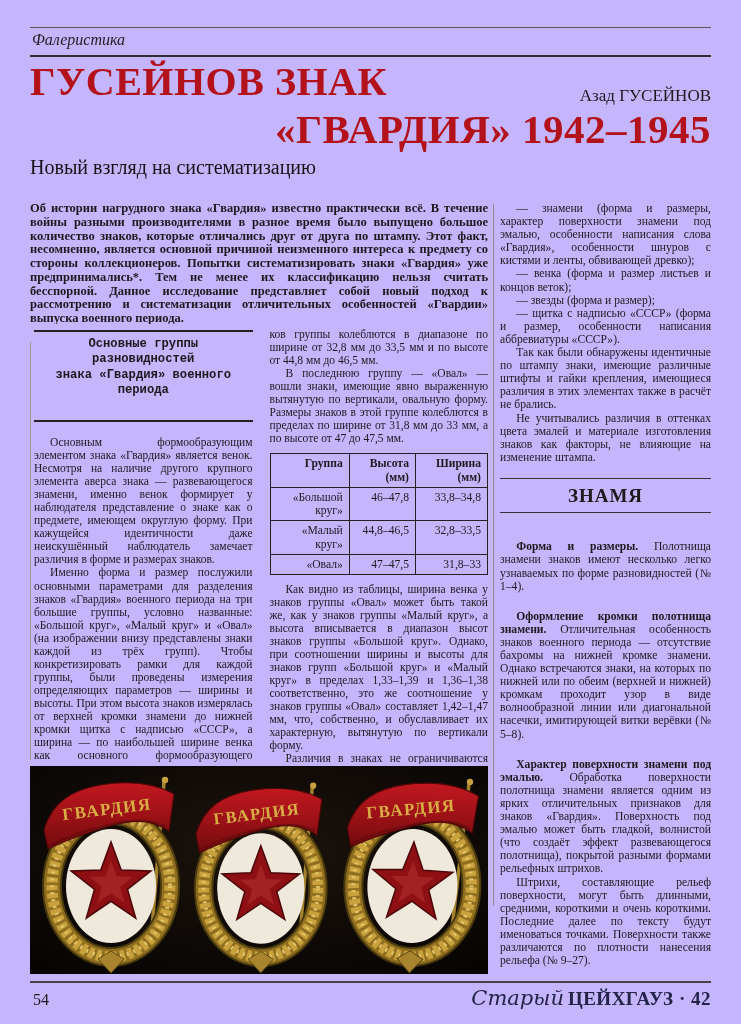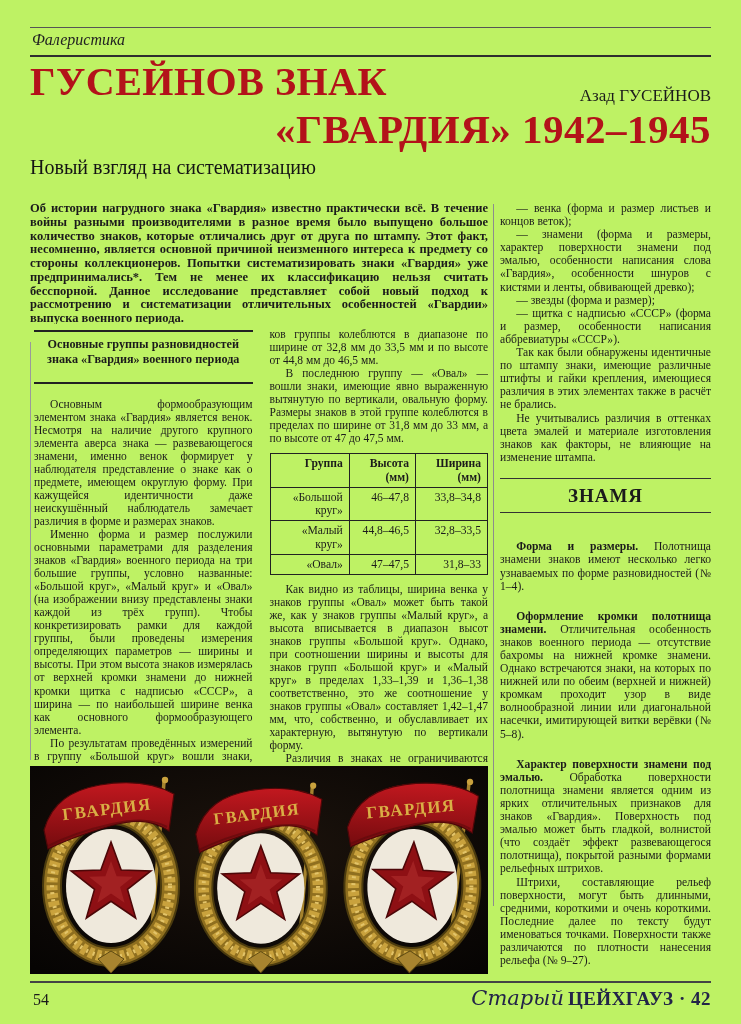--- a/index.html
+++ b/index.html
@@ -4,7 +4,7 @@
 <style>
   html,body{margin:0;padding:0;}
   body{background:#e8e8e6;font-family:"Liberation Serif","DejaVu Serif",serif;}
-  .page{position:relative;width:741px;height:1024px;background:#bef264;margin:0 auto;overflow:hidden;color:#1b1b1b;}
+  .page{position:relative;width:741px;height:1024px;background:#c4b5fd;margin:0 auto;overflow:hidden;color:#1b1b1b;}
   .abs{position:absolute;}
   .rule{background:#555;height:1px;left:30px;right:30px;}
   .rule2{background:#2e2e2e;height:2px;left:30px;right:30px;}

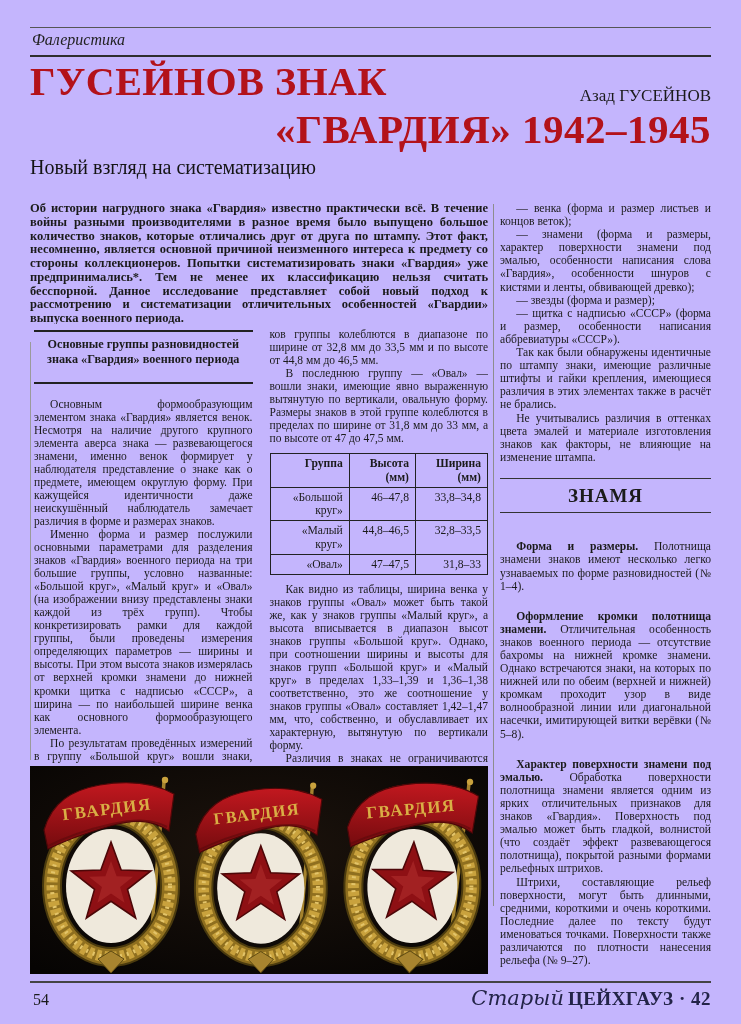--- a/index.html
+++ b/index.html
@@ -156,8 +156,8 @@
     <div class="right-col">
       <div class="divider"></div>
 
+      <p class="body">— знамени (форма и размеры, характер поверхности знамени под эмалью, особенности написания слова «Гвардия», особенности шнуров с кистями и ленты, обвивающей древко);</p>
       <p class="body">— венка (форма и размер листьев и концов веток);</p>
-      <p class="body">— знамени (форма и размеры, характер поверхности знамени под эмалью, особенности написания слова «Гвардия», особенности шнуров с кистями и ленты, обвивающей древко);</p>
       <p class="body">— звезды (форма и размер);</p>
       <p class="body">— щитка с надписью «СССР» (форма и размер, особенности написания аббревиатуры «СССР»).</p>
       <p class="body">Так как были обнаружены идентичные по штампу знаки, имеющие различные штифты и гайки крепления, имеющиеся различия в этих элементах также в расчёт не брались.</p>

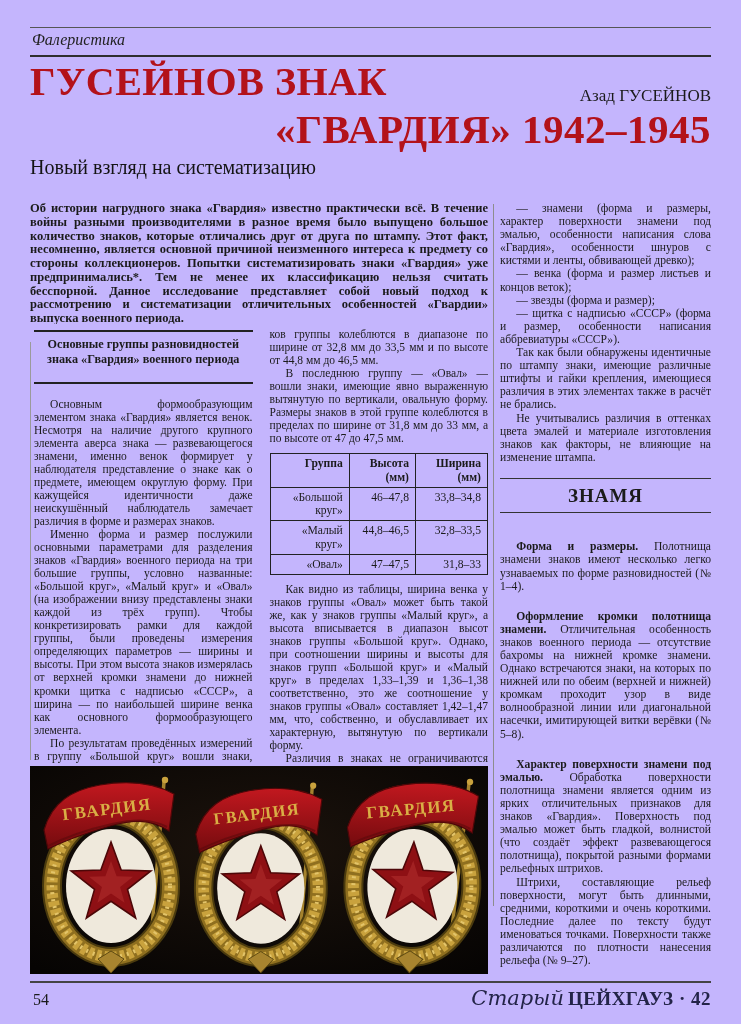--- a/index.html
+++ b/index.html
@@ -21,7 +21,7 @@
   .col-rule{position:absolute;left:0;top:14px;bottom:4px;width:1px;background:#9a9a9a;}
   p.body{margin:0;text-indent:1.4em;}
   p.body.noind{text-indent:0;}
-  .boxhead{border-top:2px solid #222;border-bottom:2px solid #222;text-align:center;font-weight:bold;font-size:12.2px;line-height:1.25;padding:5px 2px 14px;margin:2px 0 14px;}
+  .boxhead{border-top:2px solid #222;border-bottom:2px solid #222;text-align:center;font-weight:bold;font-size:12.2px;line-height:1.25;padding:5px 2px 22px;margin:2px 0 14px;font-family:Liberation Mono, monospace;}
   table.dim{border-collapse:collapse;width:100%;margin:8px 0;font-size:11.6px;}
   table.dim th,table.dim td{border:1.5px solid #222;padding:3px 6px;text-align:right;vertical-align:top;}
   table.dim th{font-weight:bold;line-height:1.15;}

